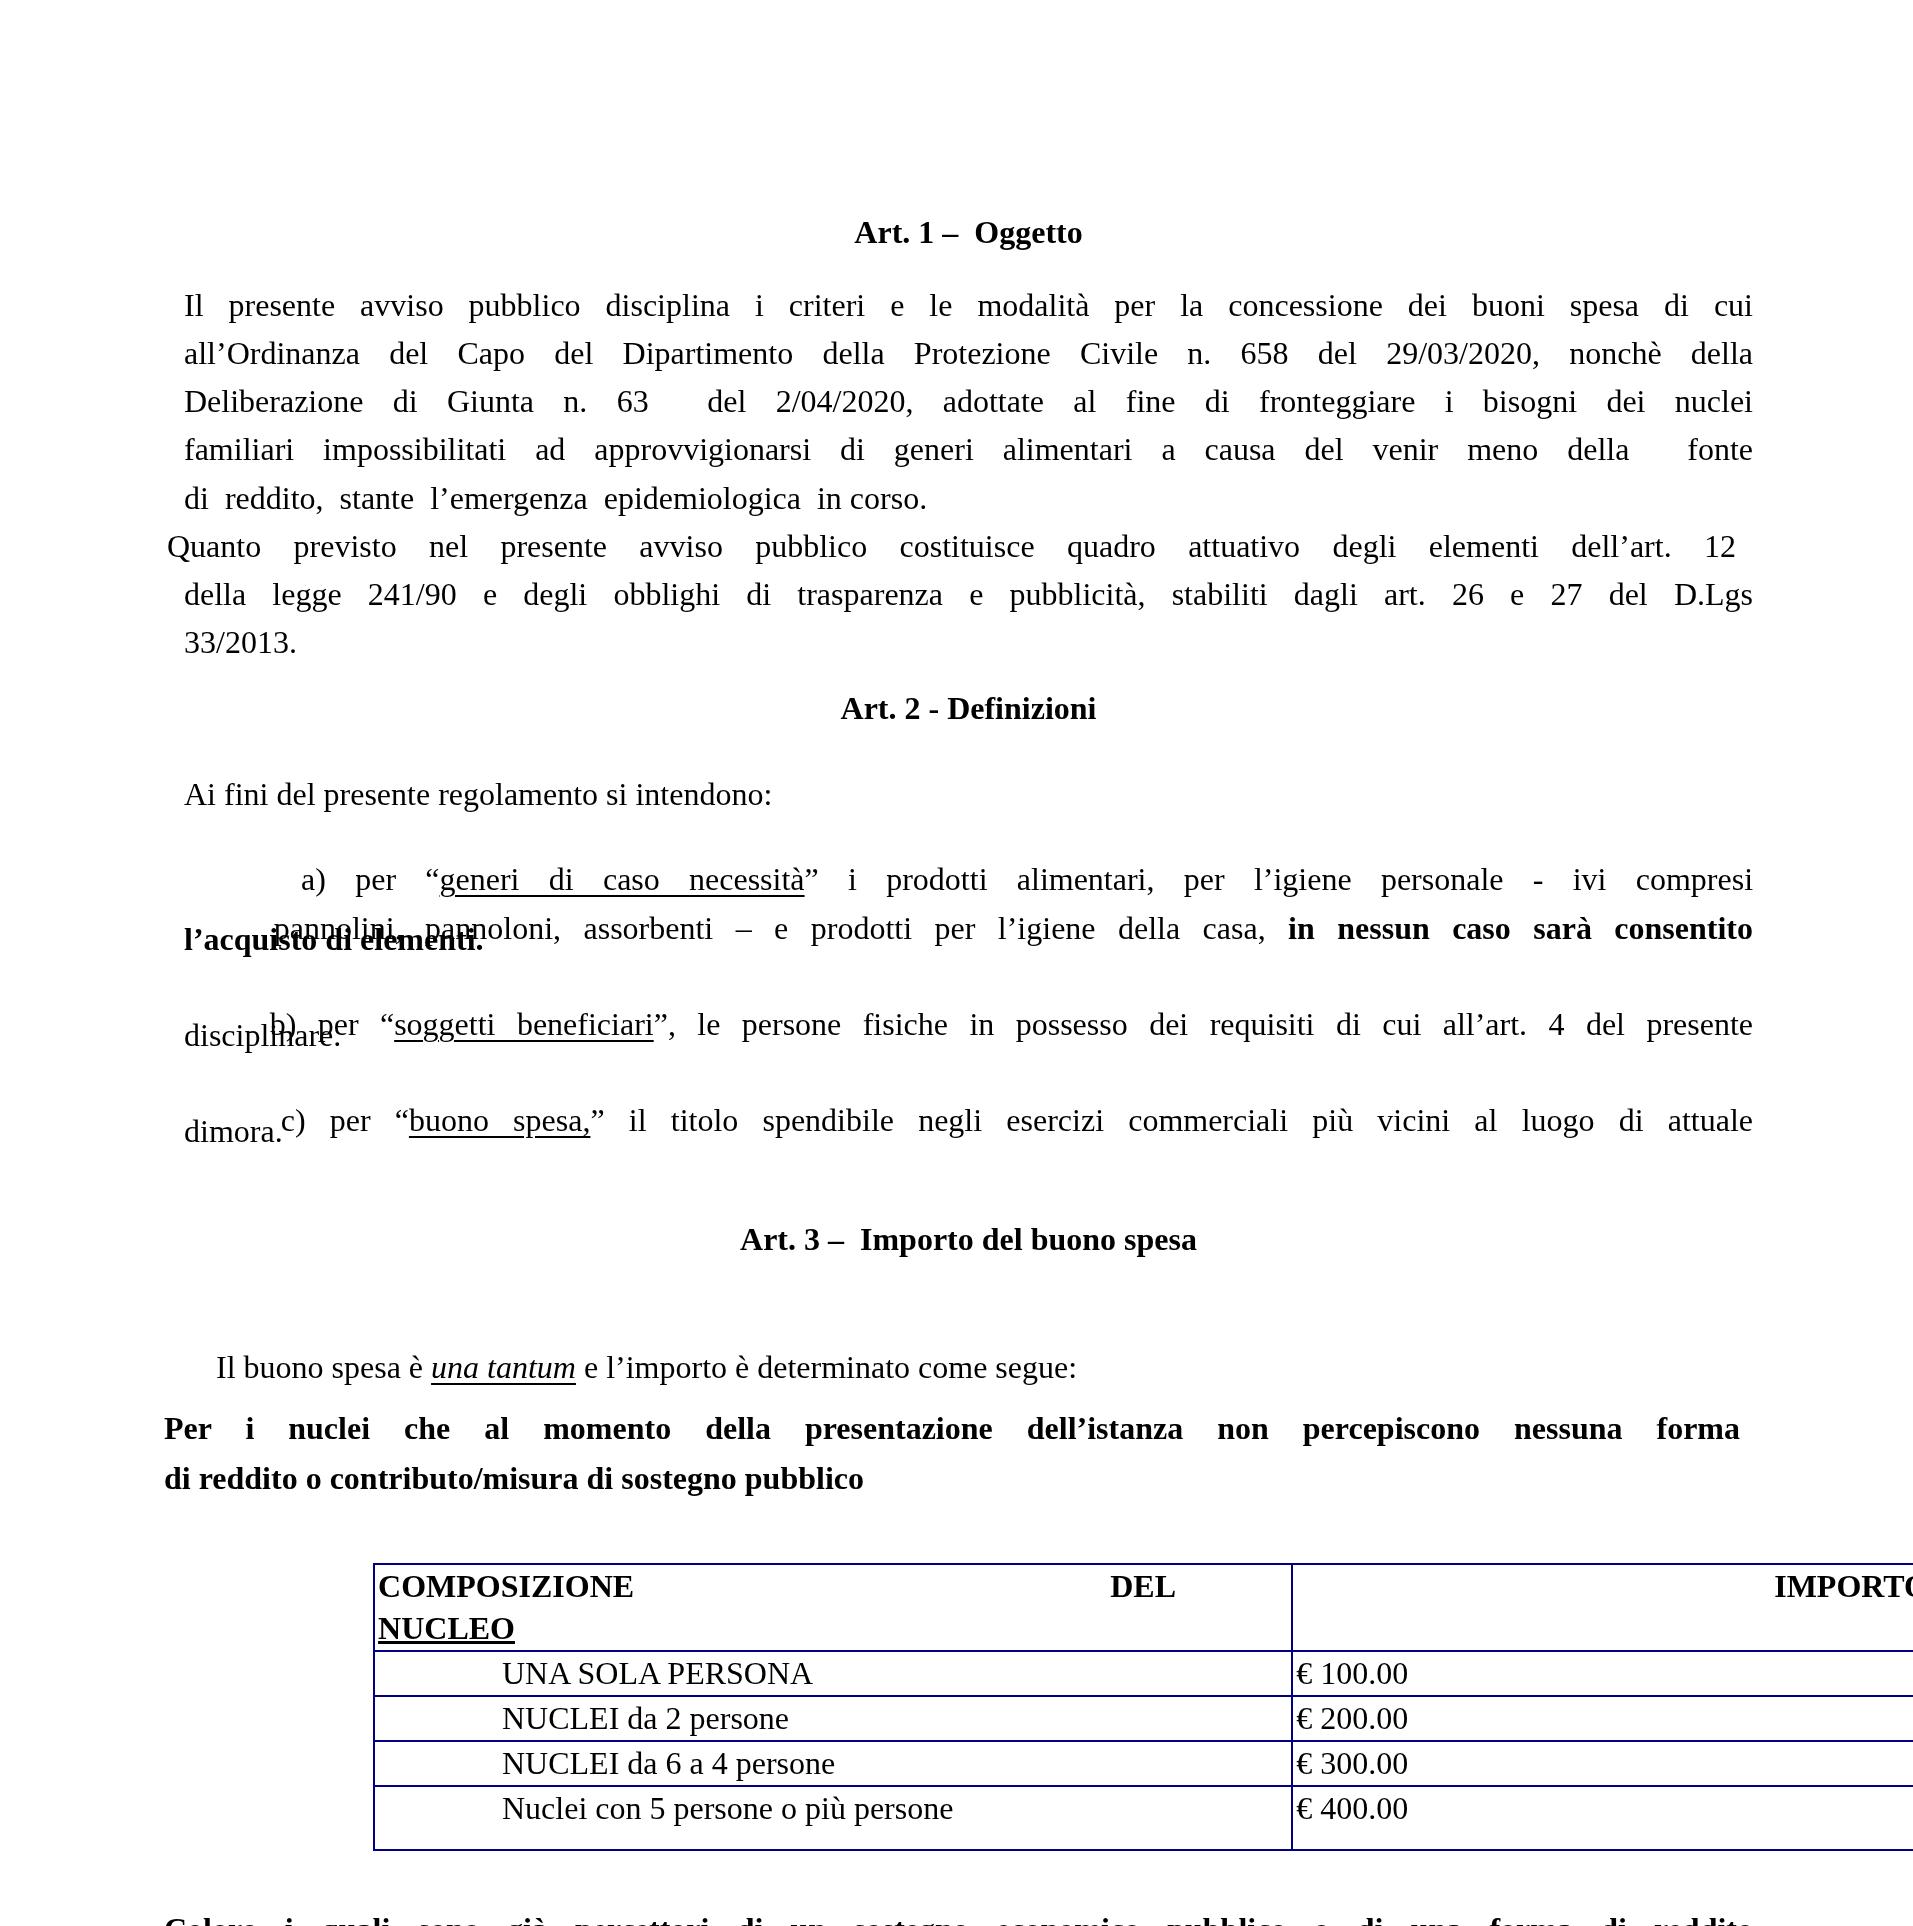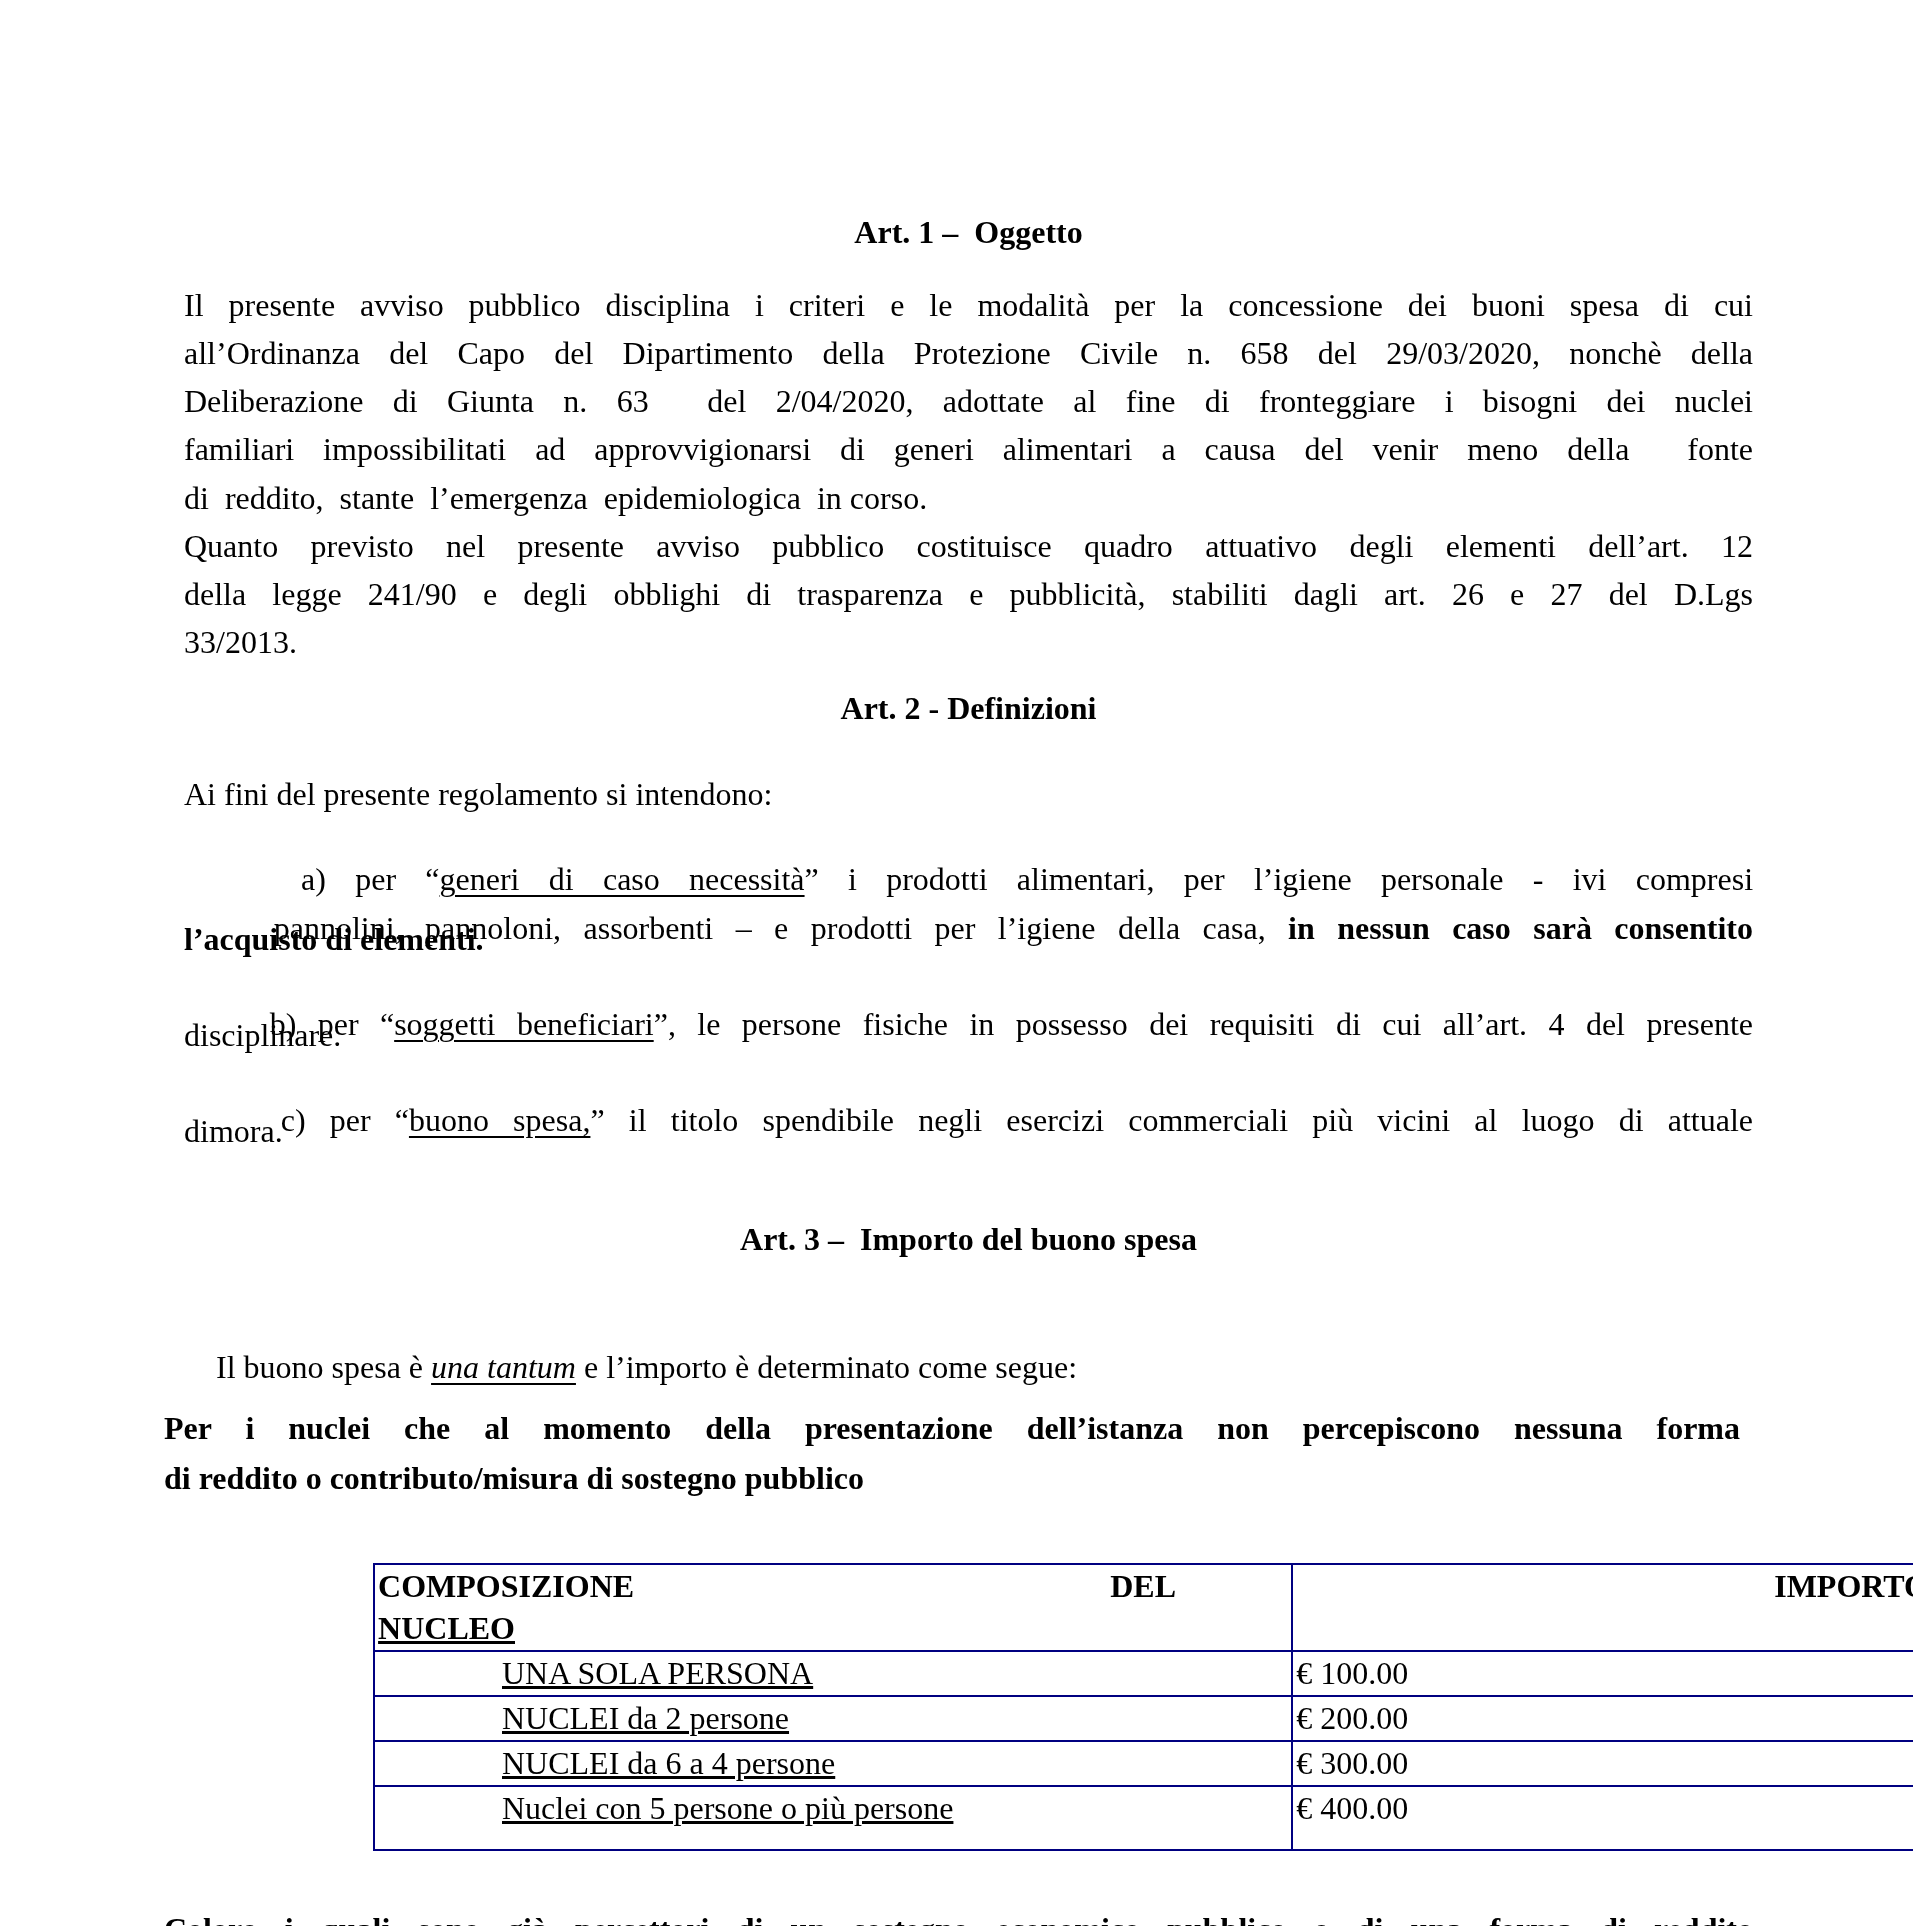--- a/index.html
+++ b/index.html
@@ -34,7 +34,7 @@
   <div class="line just" style="left:184px; width:1569px; top:383px;">Deliberazione di Giunta n. 63  del 2/04/2020, adottate al fine di fronteggiare i bisogni dei nuclei</div>
   <div class="line just" style="left:184px; width:1569px; top:431px;">familiari impossibilitati ad approvvigionarsi di generi alimentari a causa del venir meno della  fonte</div>
   <div class="line" style="left:184px; top:480px;">di  reddito,  stante  l’emergenza  epidemiologica  in corso.</div>
-  <div class="line just" style="left:184px; width:1569px; top:528px;">Quanto previsto nel presente avviso pubblico costituisce quadro attuativo degli elementi dell’art. 12</div>
+  <div class="line just" style="left:167px; width:1569px; top:528px;">Quanto previsto nel presente avviso pubblico costituisce quadro attuativo degli elementi dell’art. 12</div>
   <div class="line just" style="left:184px; width:1569px; top:576px;">della legge 241/90 e degli obblighi di trasparenza e pubblicità, stabiliti dagli art. 26 e 27 del D.Lgs</div>
   <div class="line" style="left:184px; top:624px;">33/2013.</div>
 

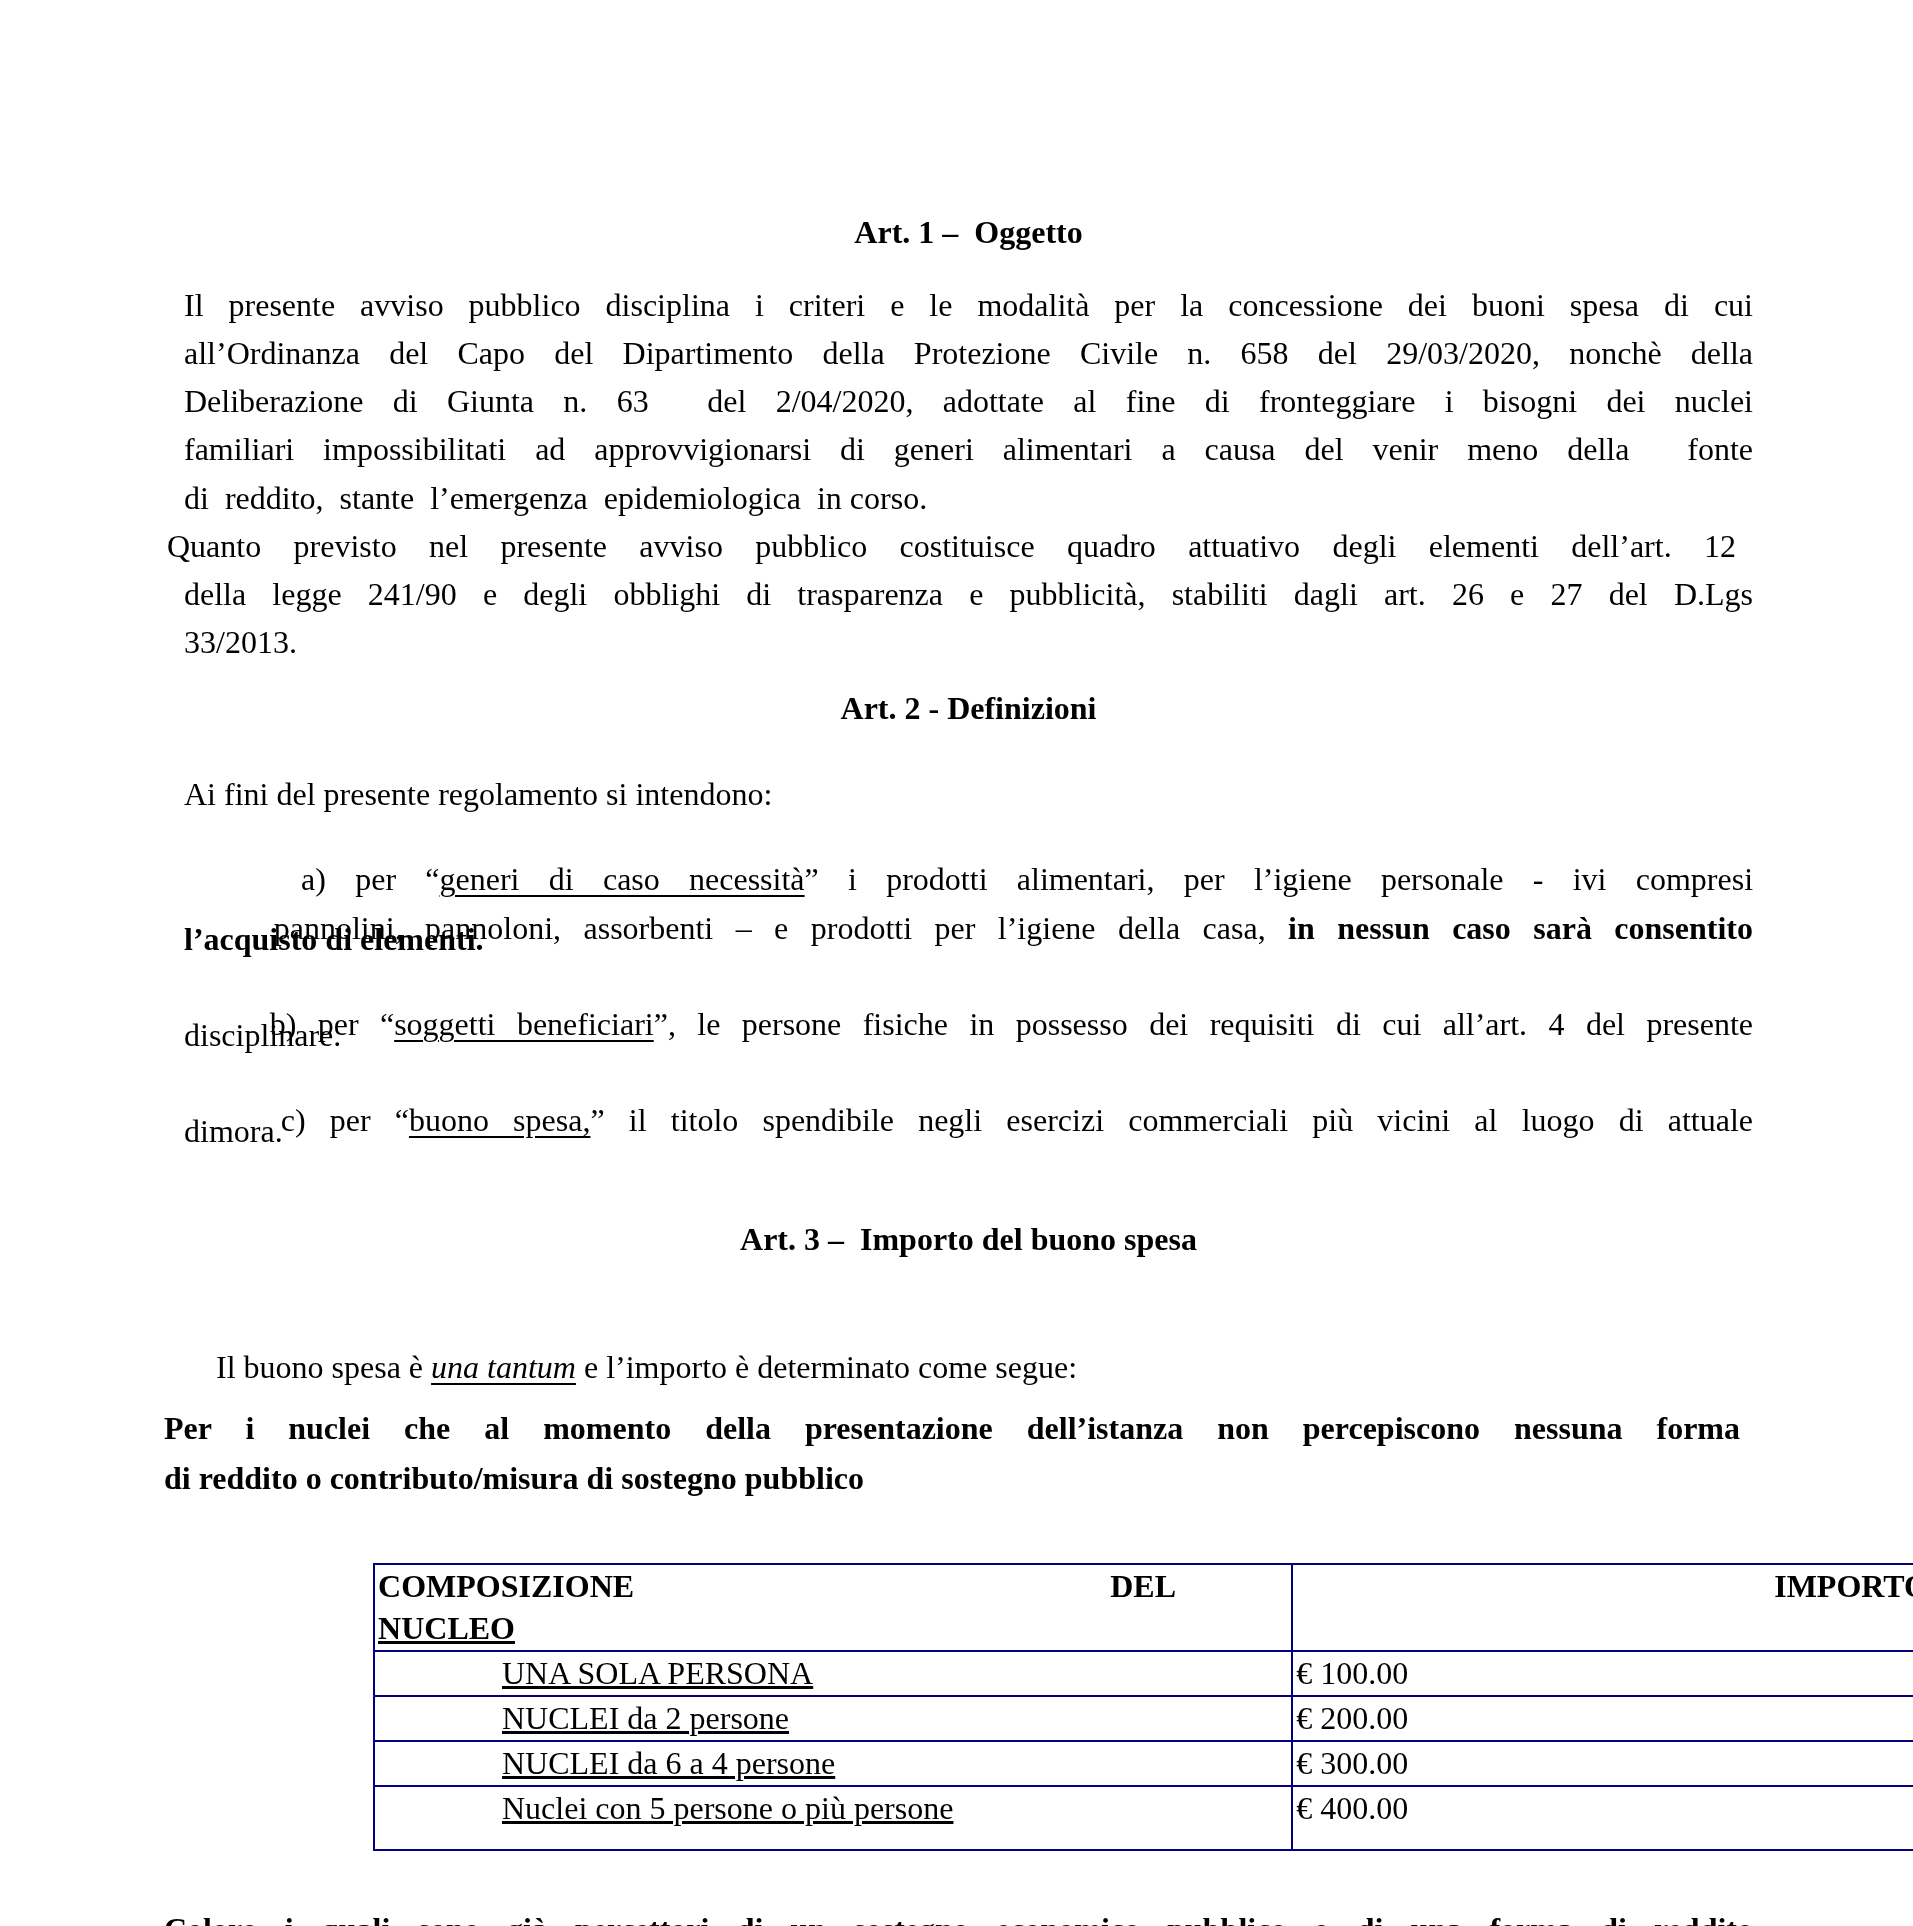--- a/index.html
+++ b/index.html
@@ -20,7 +20,7 @@
   table.amounts tr.hdr td { height: 85px; font-weight: bold; line-height: 42px; }
   table.amounts tr.row td { height: 43px; line-height: 43px; }
   table.amounts tr.row.last td { height: 62px; }
-  .indent { padding-left: 127px !important; text-decoration: underline; }
+  .indent { padding-left: 127px !important; }
 </style>
 </head>
 <body>

